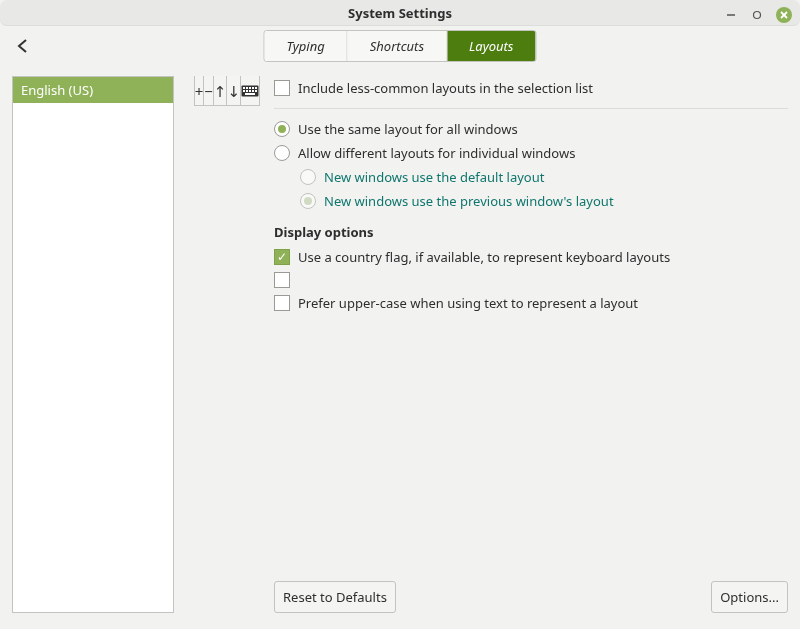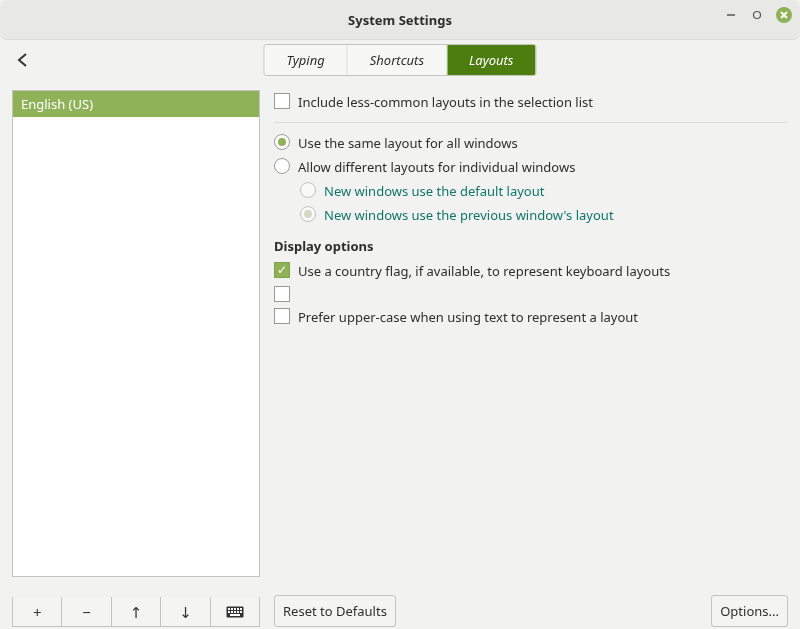--- a/index.html
+++ b/index.html
@@ -14,7 +14,7 @@
     overflow: hidden;
   }
   .titlebar {
-    height: 40px;
+    height: 26px;
     display: flex;
     align-items: center;
     justify-content: center;

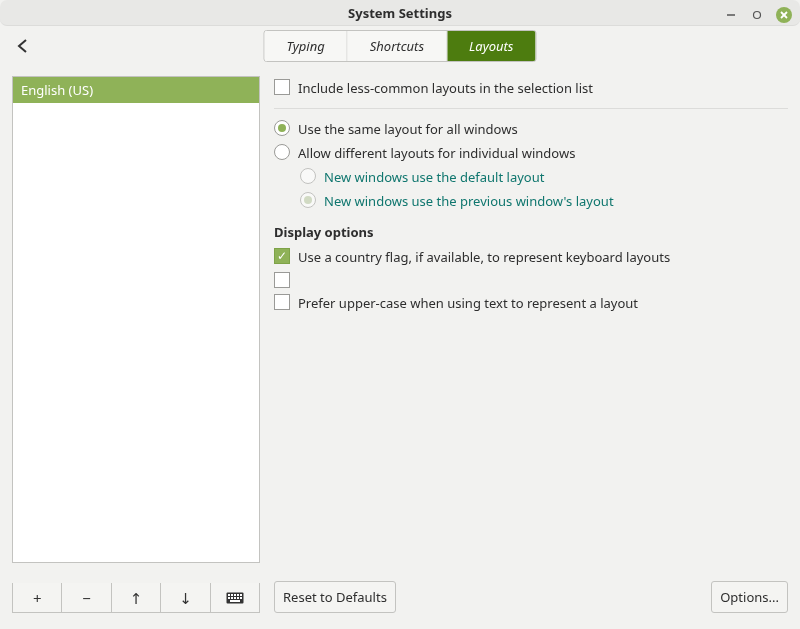--- a/index.html
+++ b/index.html
@@ -76,7 +76,7 @@
   .left-col {
     width: 248px;
     display: flex;
-    flex-direction: column;
+    flex-direction: row;
     gap: 20px;
   }
   .layout-list {

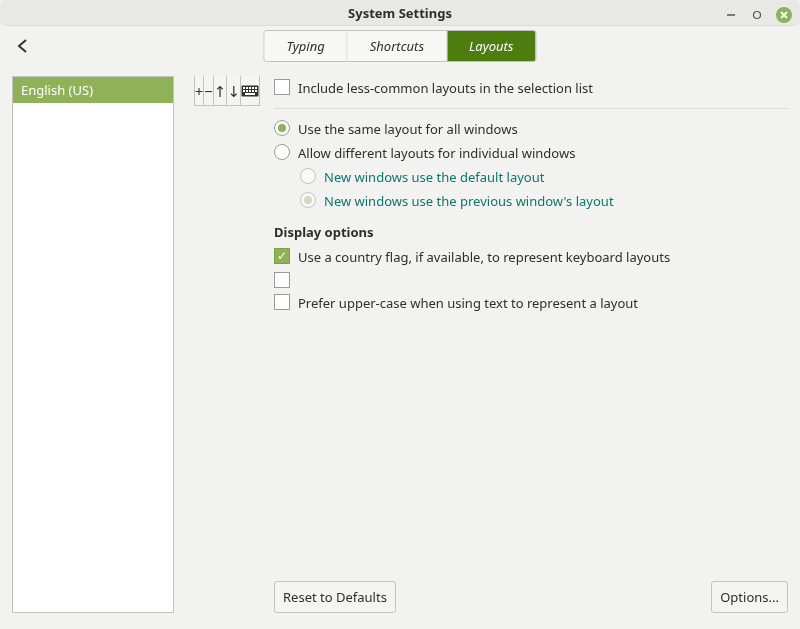--- a/index.html
+++ b/index.html
@@ -117,7 +117,7 @@
     overflow:auto;
   }
   .row {
-    display:flex; align-items:flex-start; gap:8px; padding:3px 0;
+    display:flex; align-items:center; gap:8px; padding:3px 0;
   }
   .row.sub { margin-left: 26px; color:#0f766e; }
   .row.sub .radio { opacity:0.55; }

